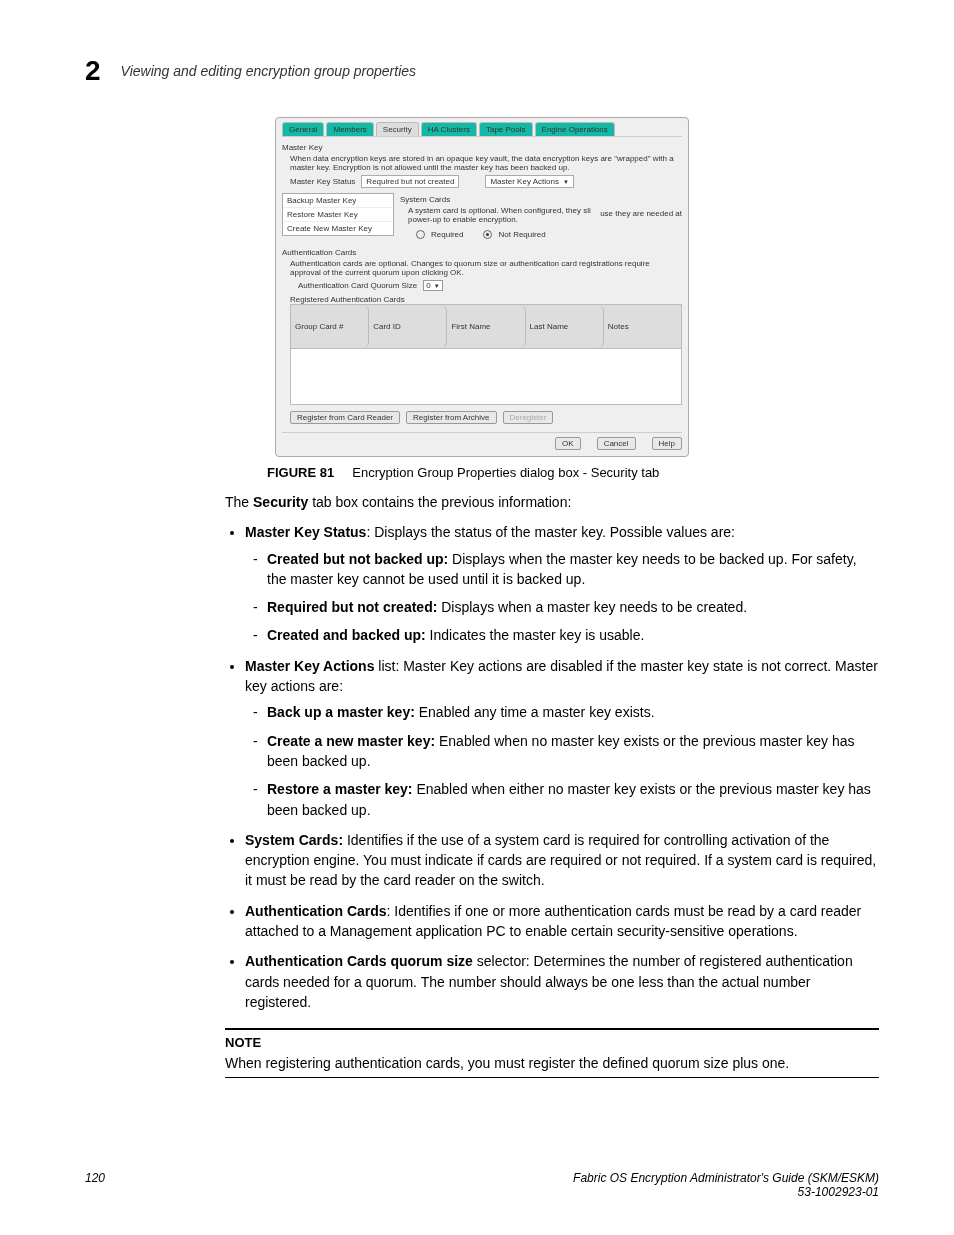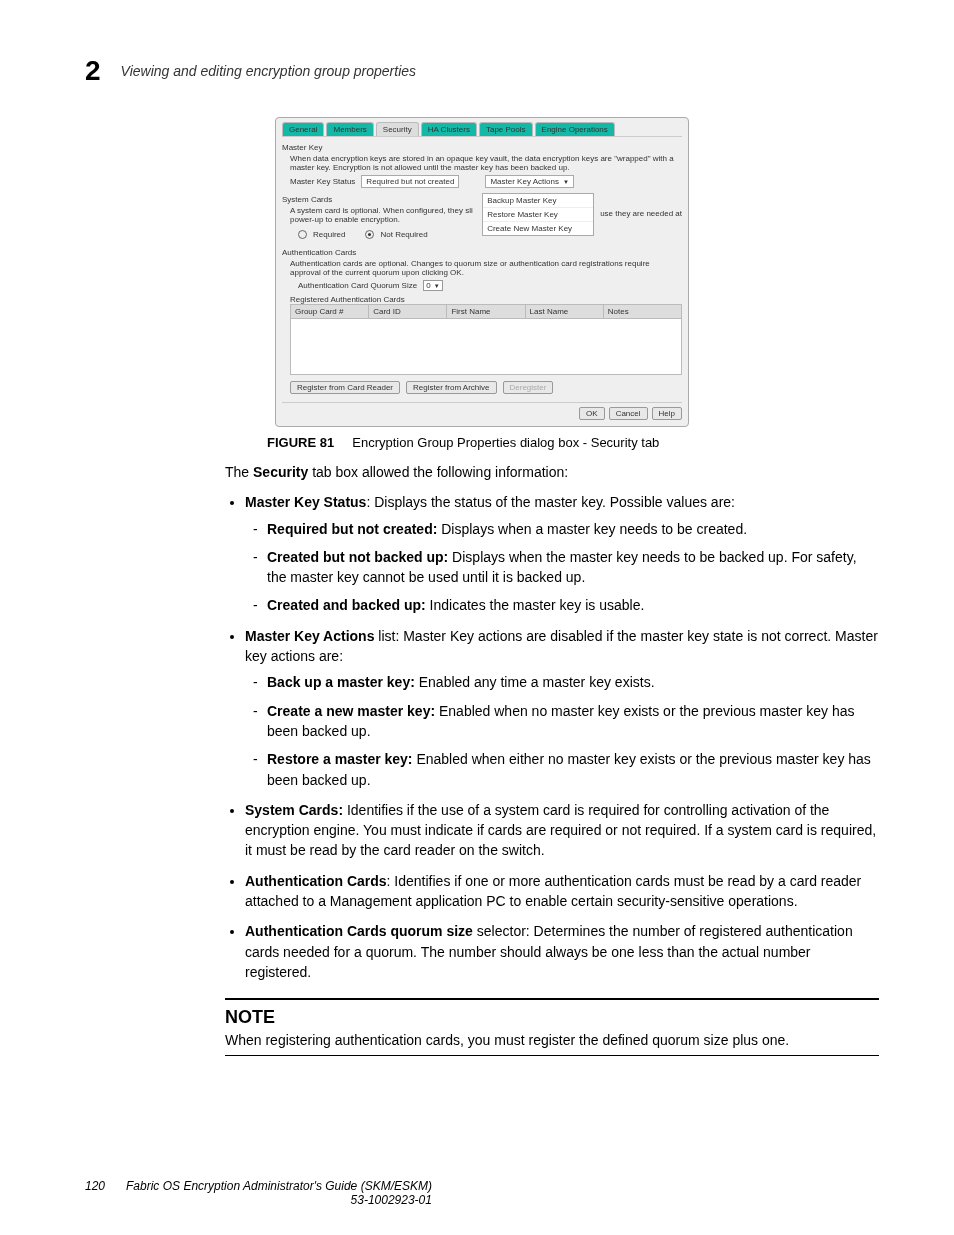--- a/index.html
+++ b/index.html
@@ -231,6 +231,13 @@
     </div>
 
     <div class="flex-between">
+      <div>
+        <div class="menu">
+          <div class="menu-item">Backup Master Key</div>
+          <div class="menu-item">Restore Master Key</div>
+          <div class="menu-item">Create New Master Key</div>
+        </div>
+      </div>
       <div style="flex:1;">
         <div class="sec-title">System Cards</div>
         <div class="sec-body">
@@ -243,13 +250,6 @@
             <span class="radio sel"></span>
             <span>Not Required</span>
           </div>
-        </div>
-      </div>
-      <div>
-        <div class="menu">
-          <div class="menu-item">Backup Master Key</div>
-          <div class="menu-item">Restore Master Key</div>
-          <div class="menu-item">Create New Master Key</div>
         </div>
       </div>
       <div style="padding-top:18px;">use they are needed at</div>

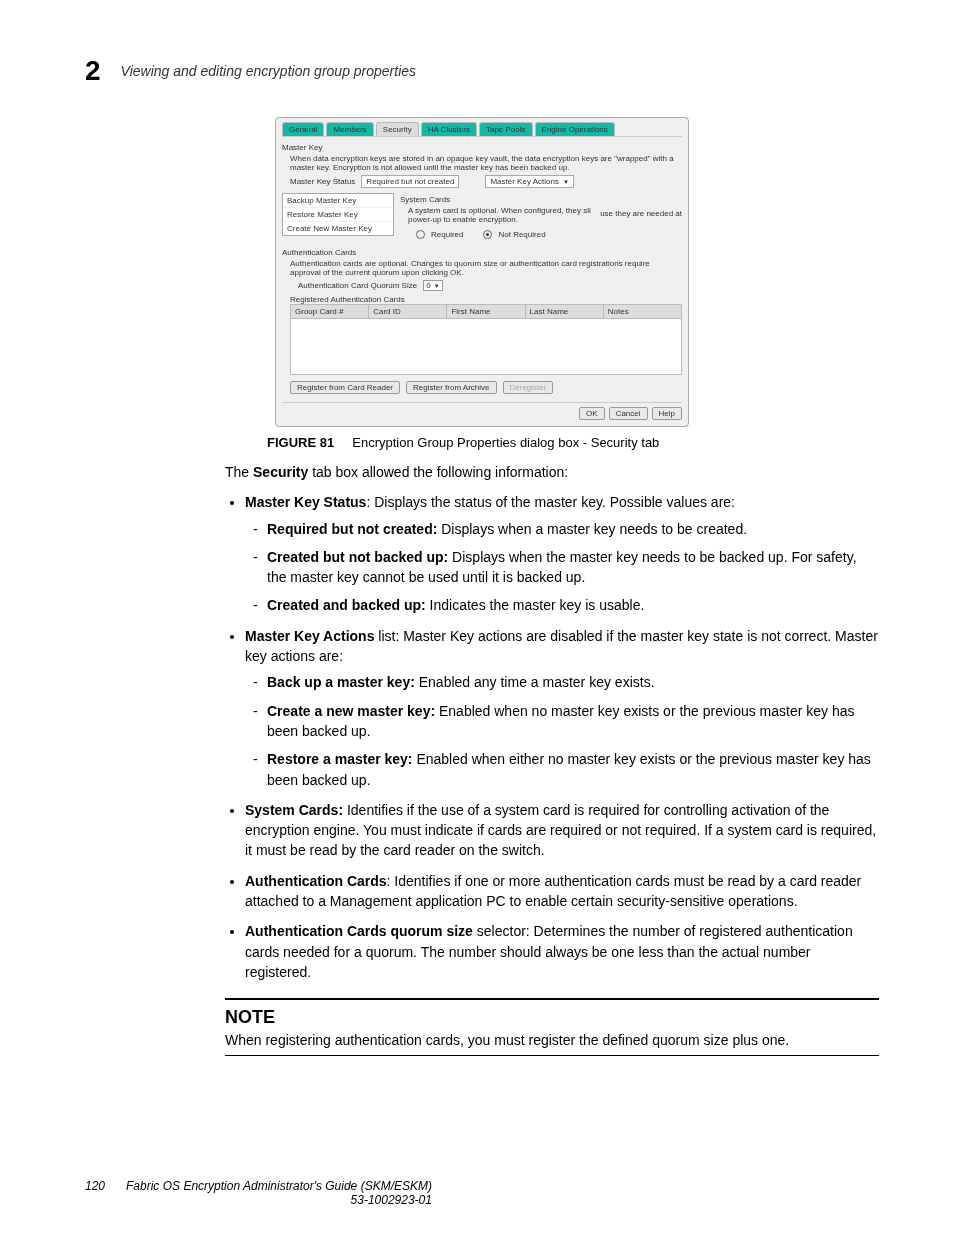--- a/index.html
+++ b/index.html
@@ -114,8 +114,9 @@
   }
   .table-head > div {
     flex: 1;
-    padding: 2px 4px;
+    padding: 17px 4px;
     border-right: 1px solid #bbb;
+    border-radius: 6px;
   }
   .table-body {
     height: 55px;

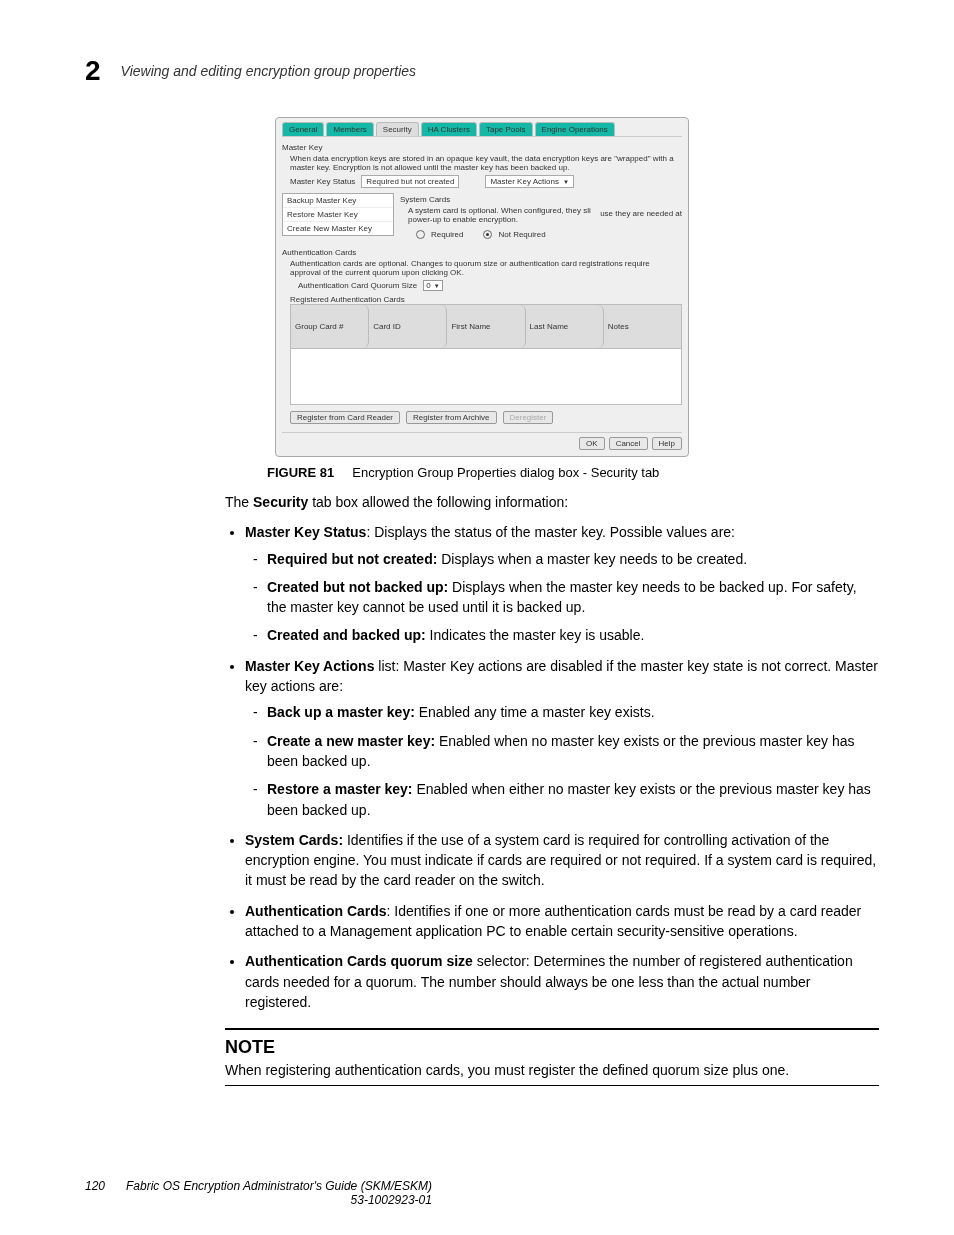--- a/index.html
+++ b/index.html
@@ -134,7 +134,7 @@
   .dlg-footer {
     display: flex;
     justify-content: flex-end;
-    gap: 4px;
+    gap: 16px;
     margin-top: 8px;
     border-top: 1px solid #ccc;
     padding-top: 4px;

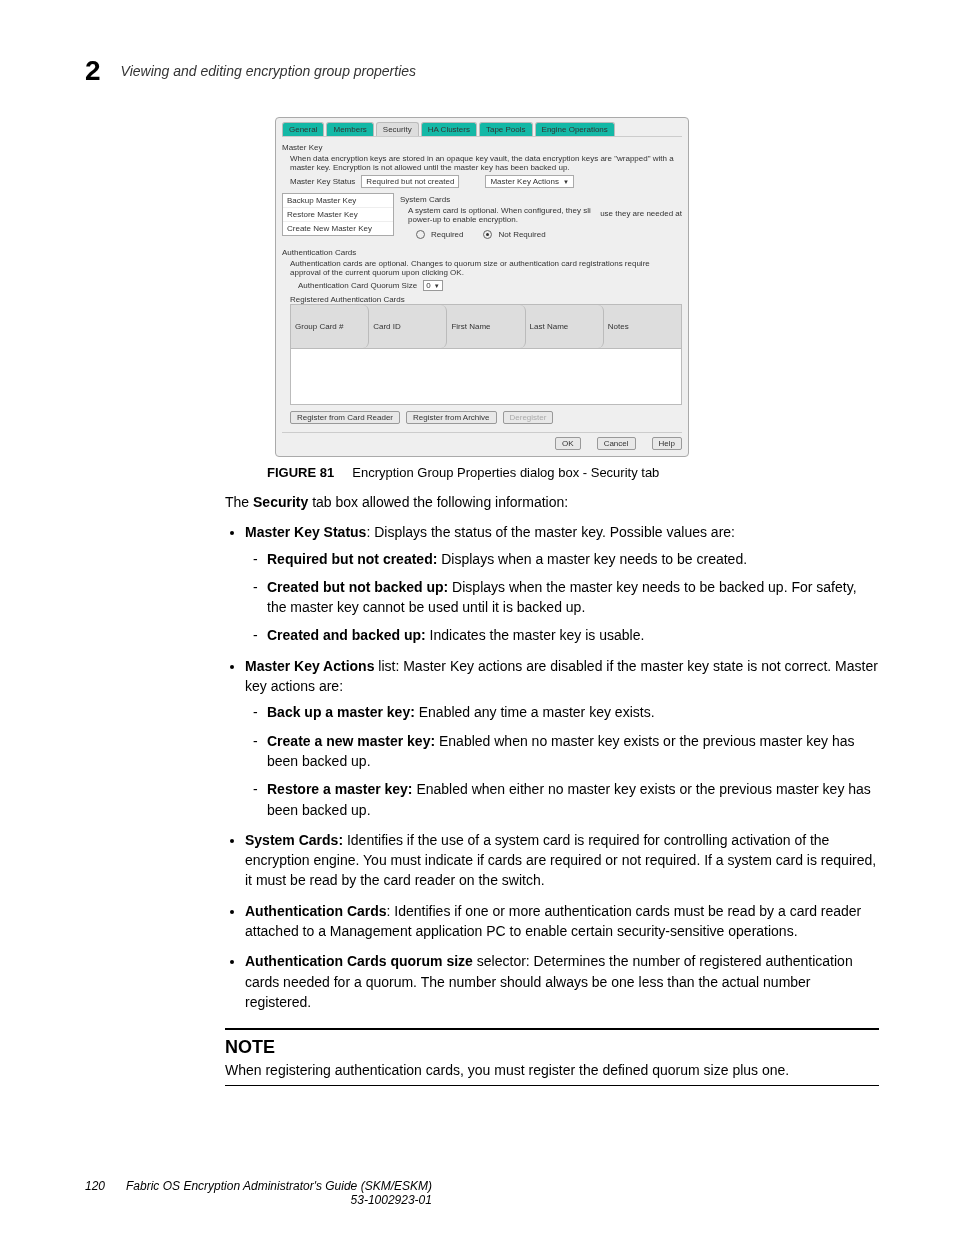--- a/index.html
+++ b/index.html
@@ -297,7 +297,7 @@
 
   <div class="body-content">
     <p>
-      <span>The </span><b>Security</b><span> tab box allowed the following information:</span>
+      <span>The </span><b>Security</b><span> tab box contains the previous information:</span>
     </p>
 
     <ul class="bullets">

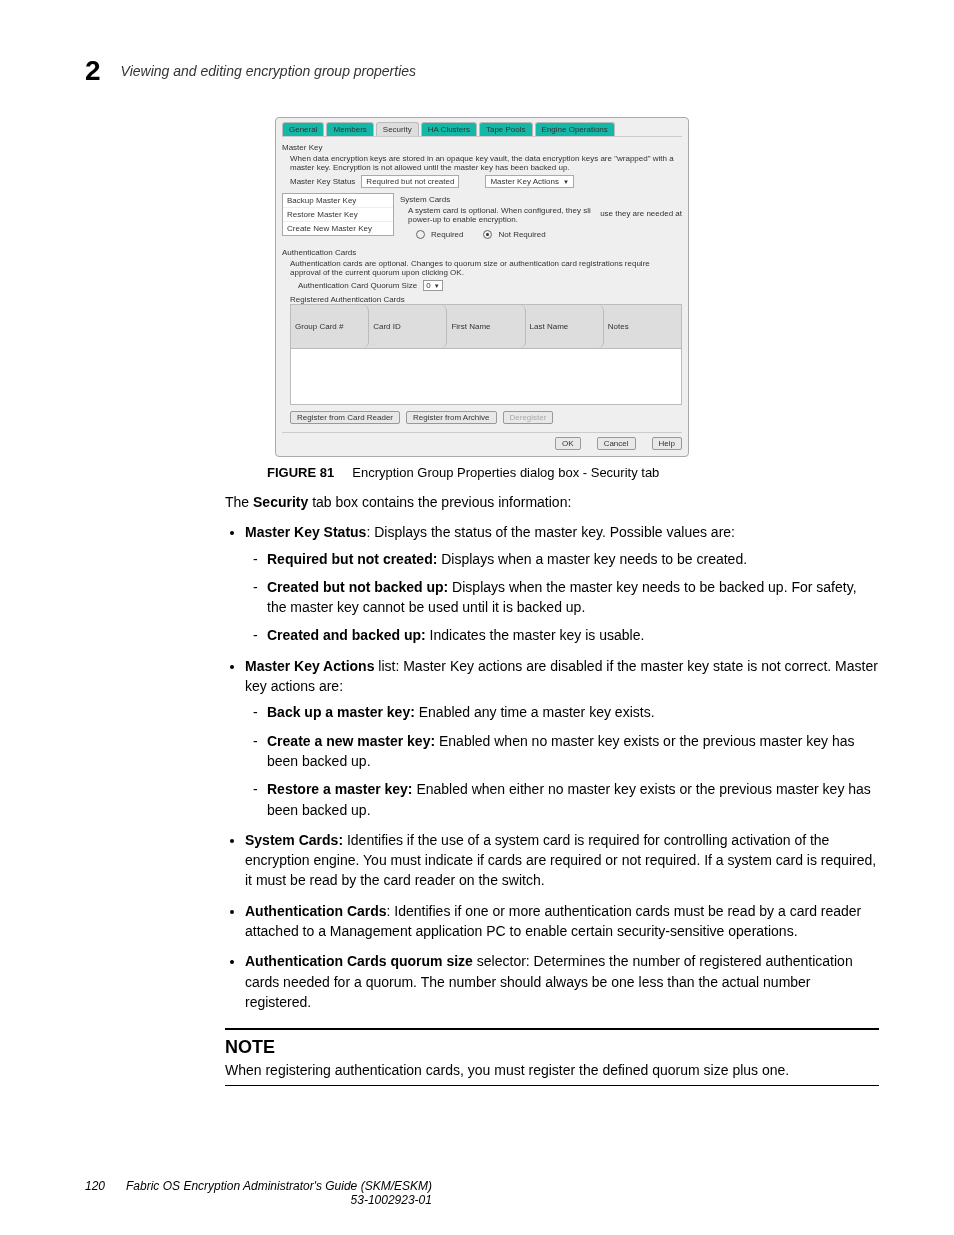--- a/index.html
+++ b/index.html
@@ -304,8 +304,8 @@
       <li>
         <b>Master Key Status</b><span>: Displays the status of the master key. Possible values are:</span>
         <ul class="dashes">
+          <li><b>Created but not backed up:</b><span> Displays when the master key needs to be backed up. For safety, the master key cannot be used until it is backed up.</span></li>
           <li><b>Required but not created:</b><span> Displays when a master key needs to be created.</span></li>
-          <li><b>Created but not backed up:</b><span> Displays when the master key needs to be backed up. For safety, the master key cannot be used until it is backed up.</span></li>
           <li><b>Created and backed up:</b><span> Indicates the master key is usable.</span></li>
         </ul>
       </li>

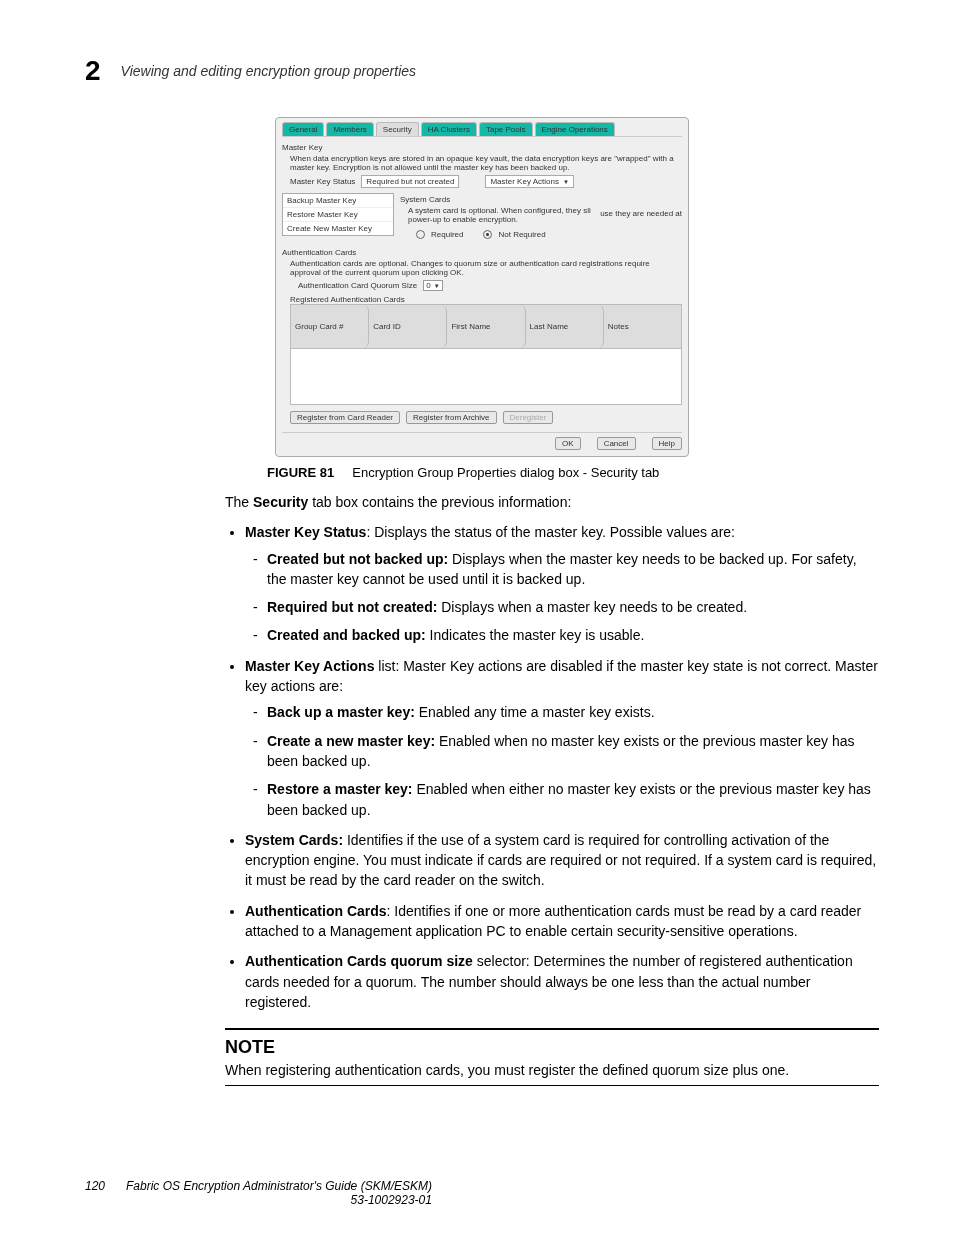--- a/index.html
+++ b/index.html
@@ -184,7 +184,7 @@
     margin-top: 16px;
     padding: 4px 0;
   }
-  .note-label { font-weight: bold; font-size: 18px; }
+  .note-label { font-weight: bold; font-size: 13px; }
   .footer {
     position: absolute;
     bottom: 28px;

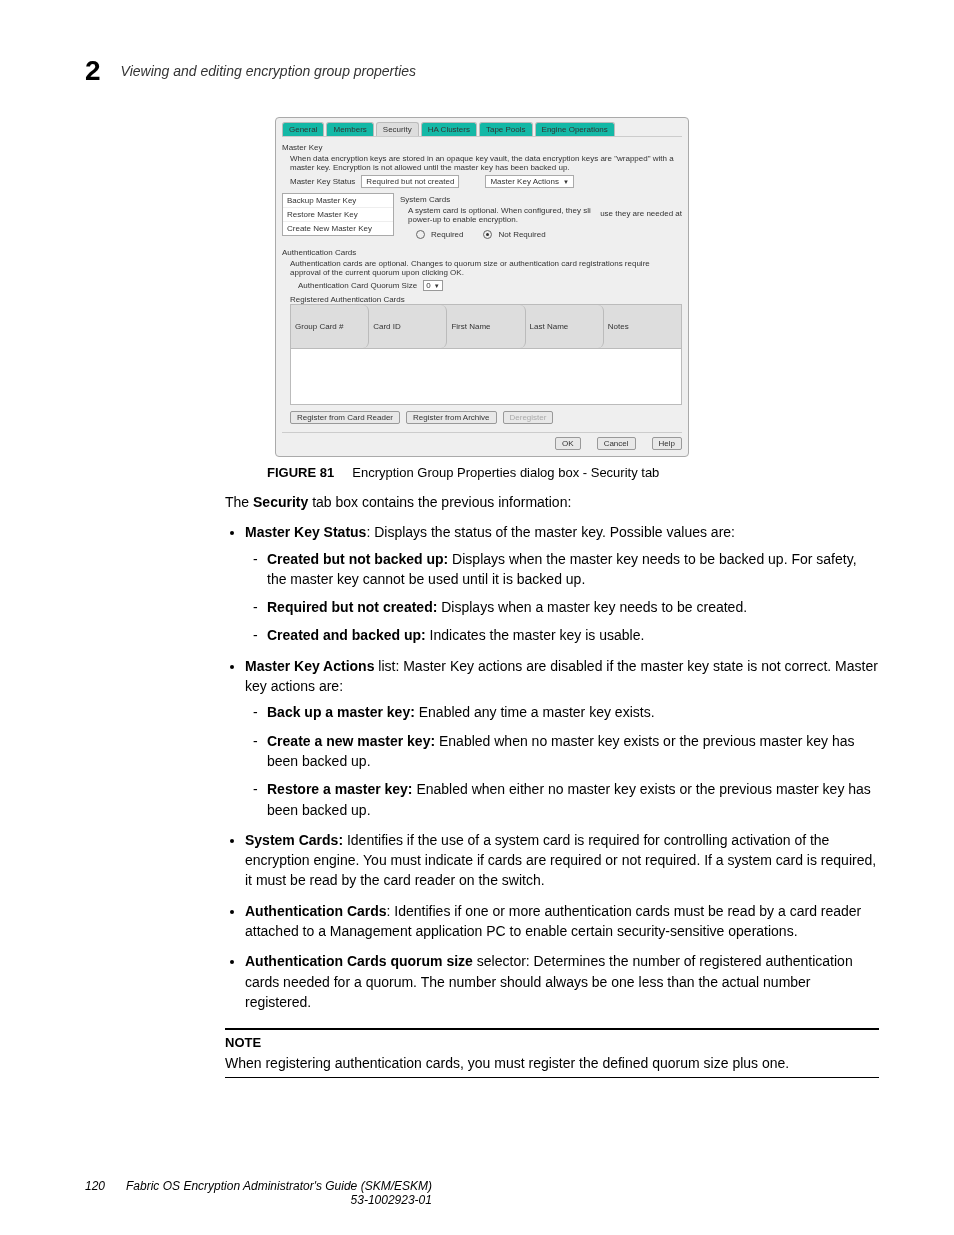--- a/index.html
+++ b/index.html
@@ -187,14 +187,13 @@
   .note-label { font-weight: bold; font-size: 13px; }
   .footer {
     position: absolute;
-    bottom: 28px;
+    bottom: 36px;
     left: 85px;
     right: 75px;
     display: flex;
-    justify-content: flex-start;
+    justify-content: space-between;
     font-size: 12px;
     font-style: italic;
-    gap: 21px;
   }
   .footer .right { text-align: right; }
 </style>

